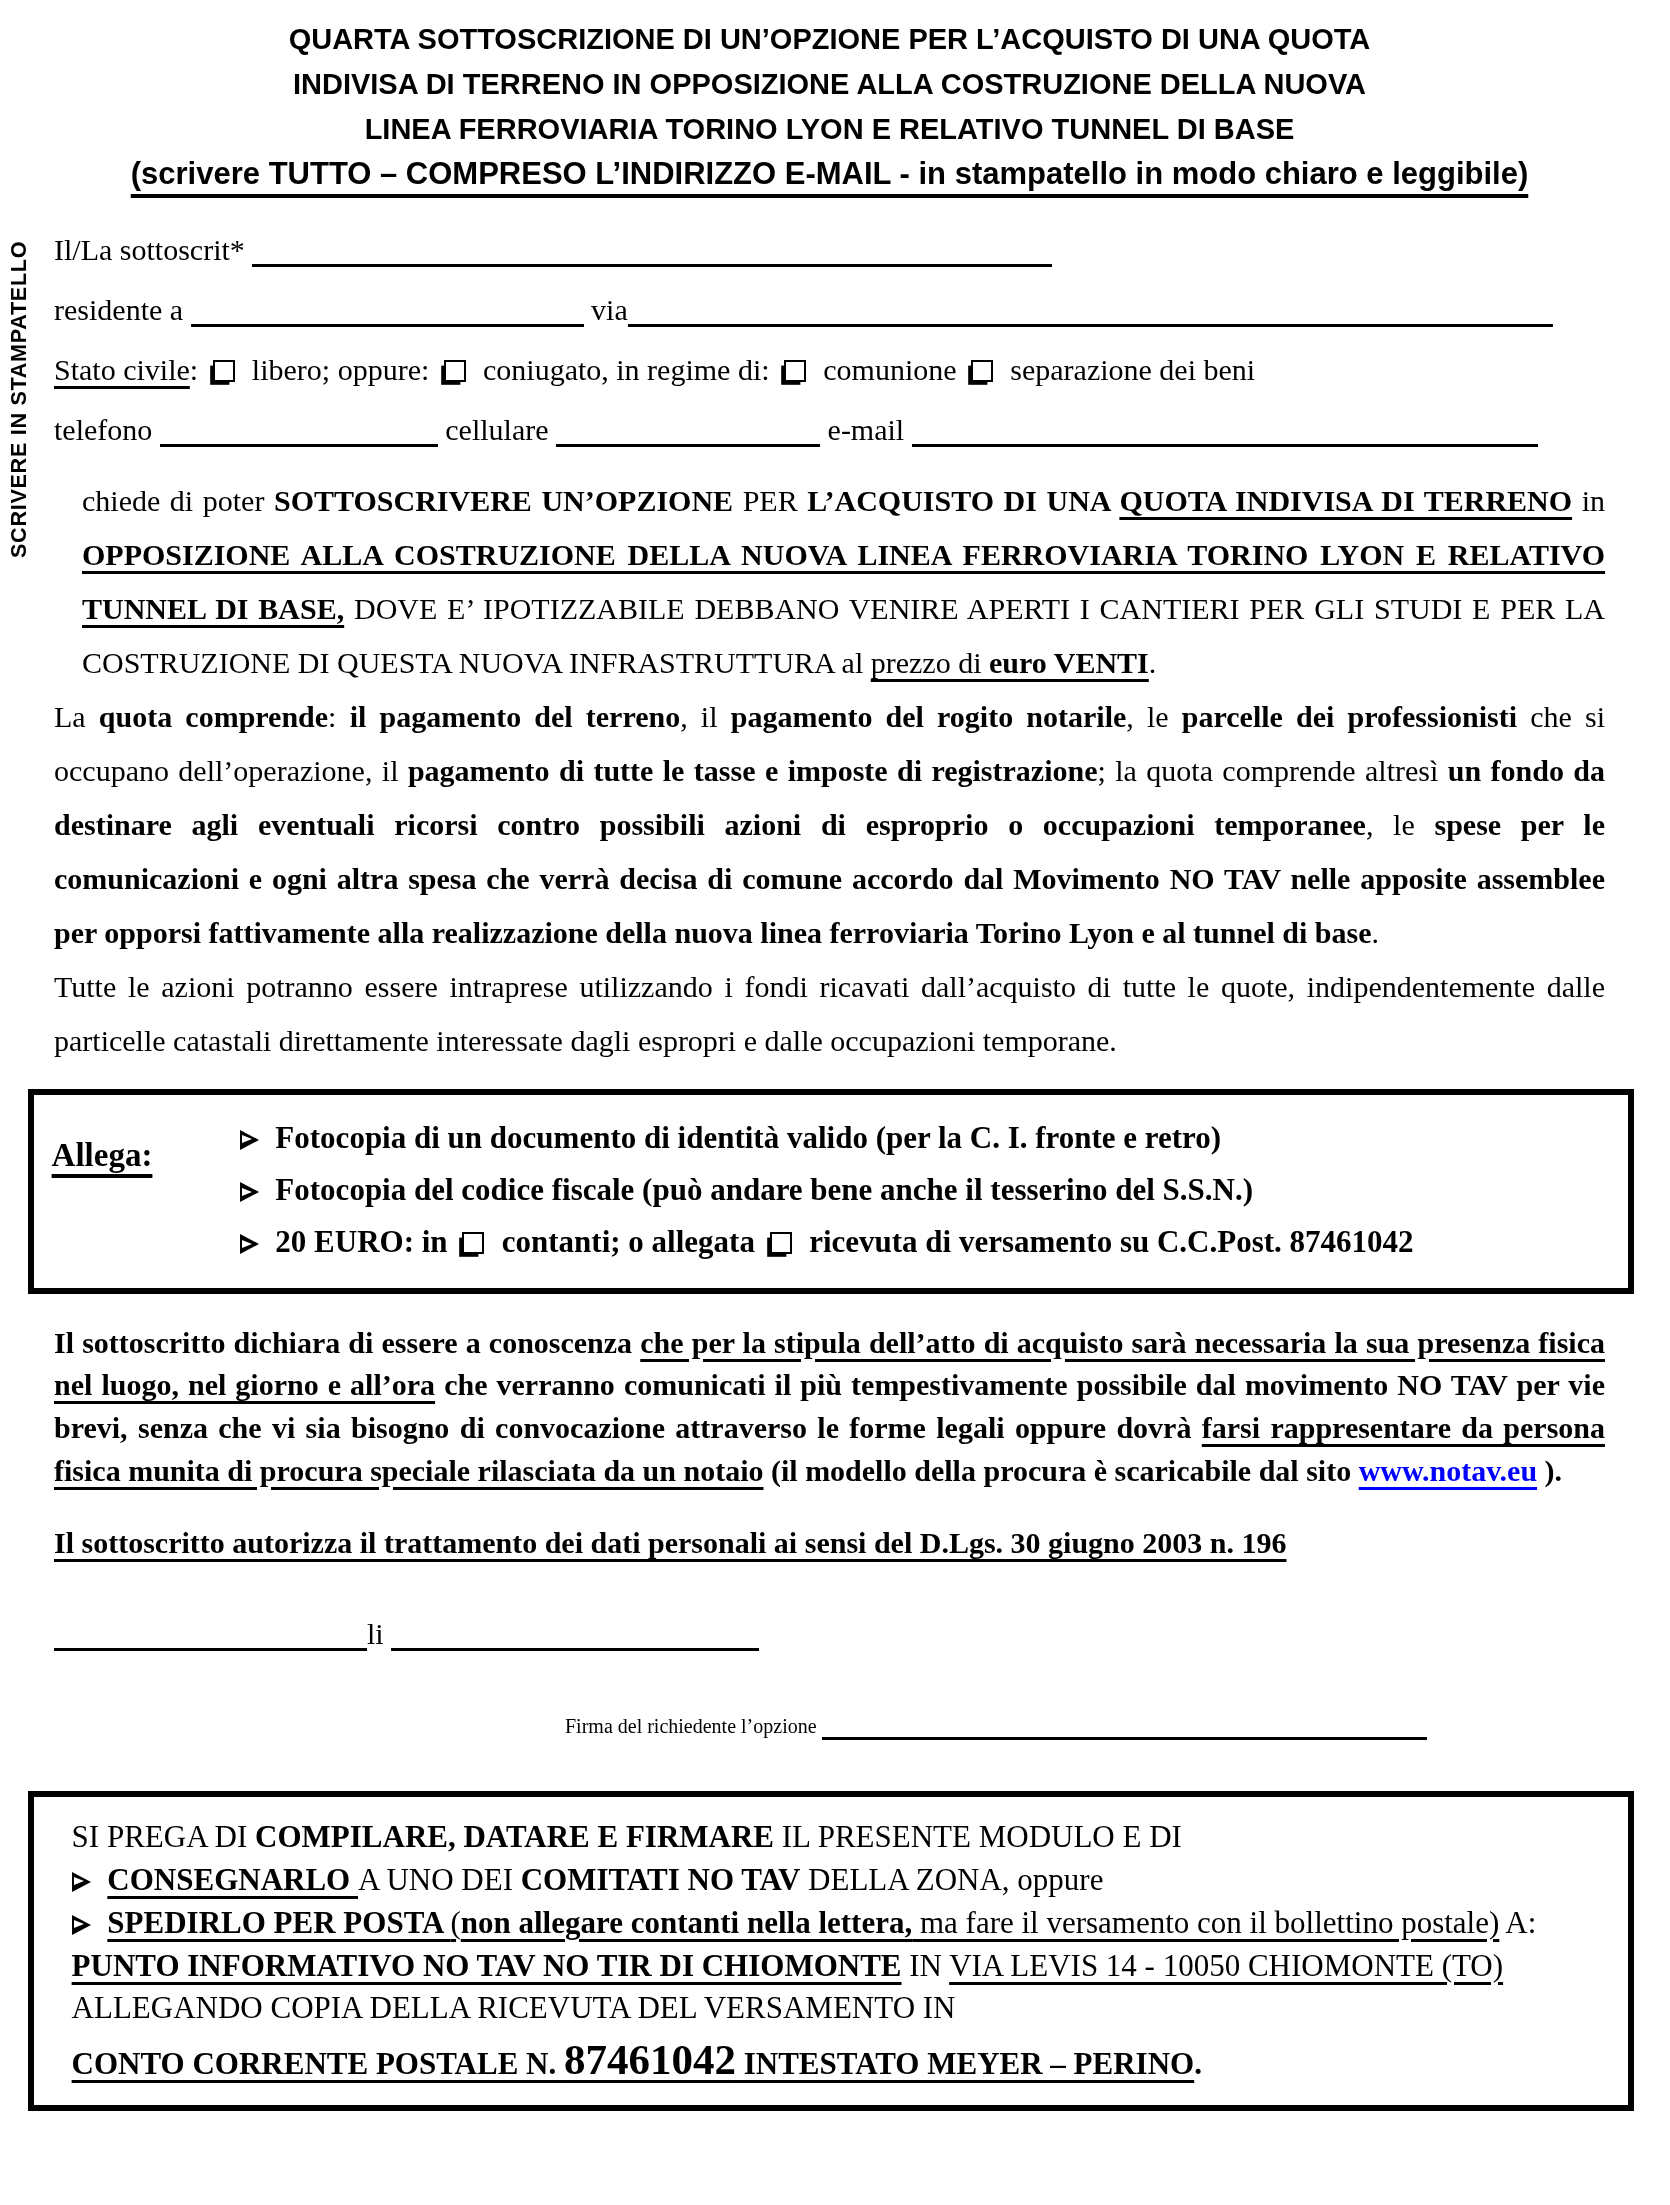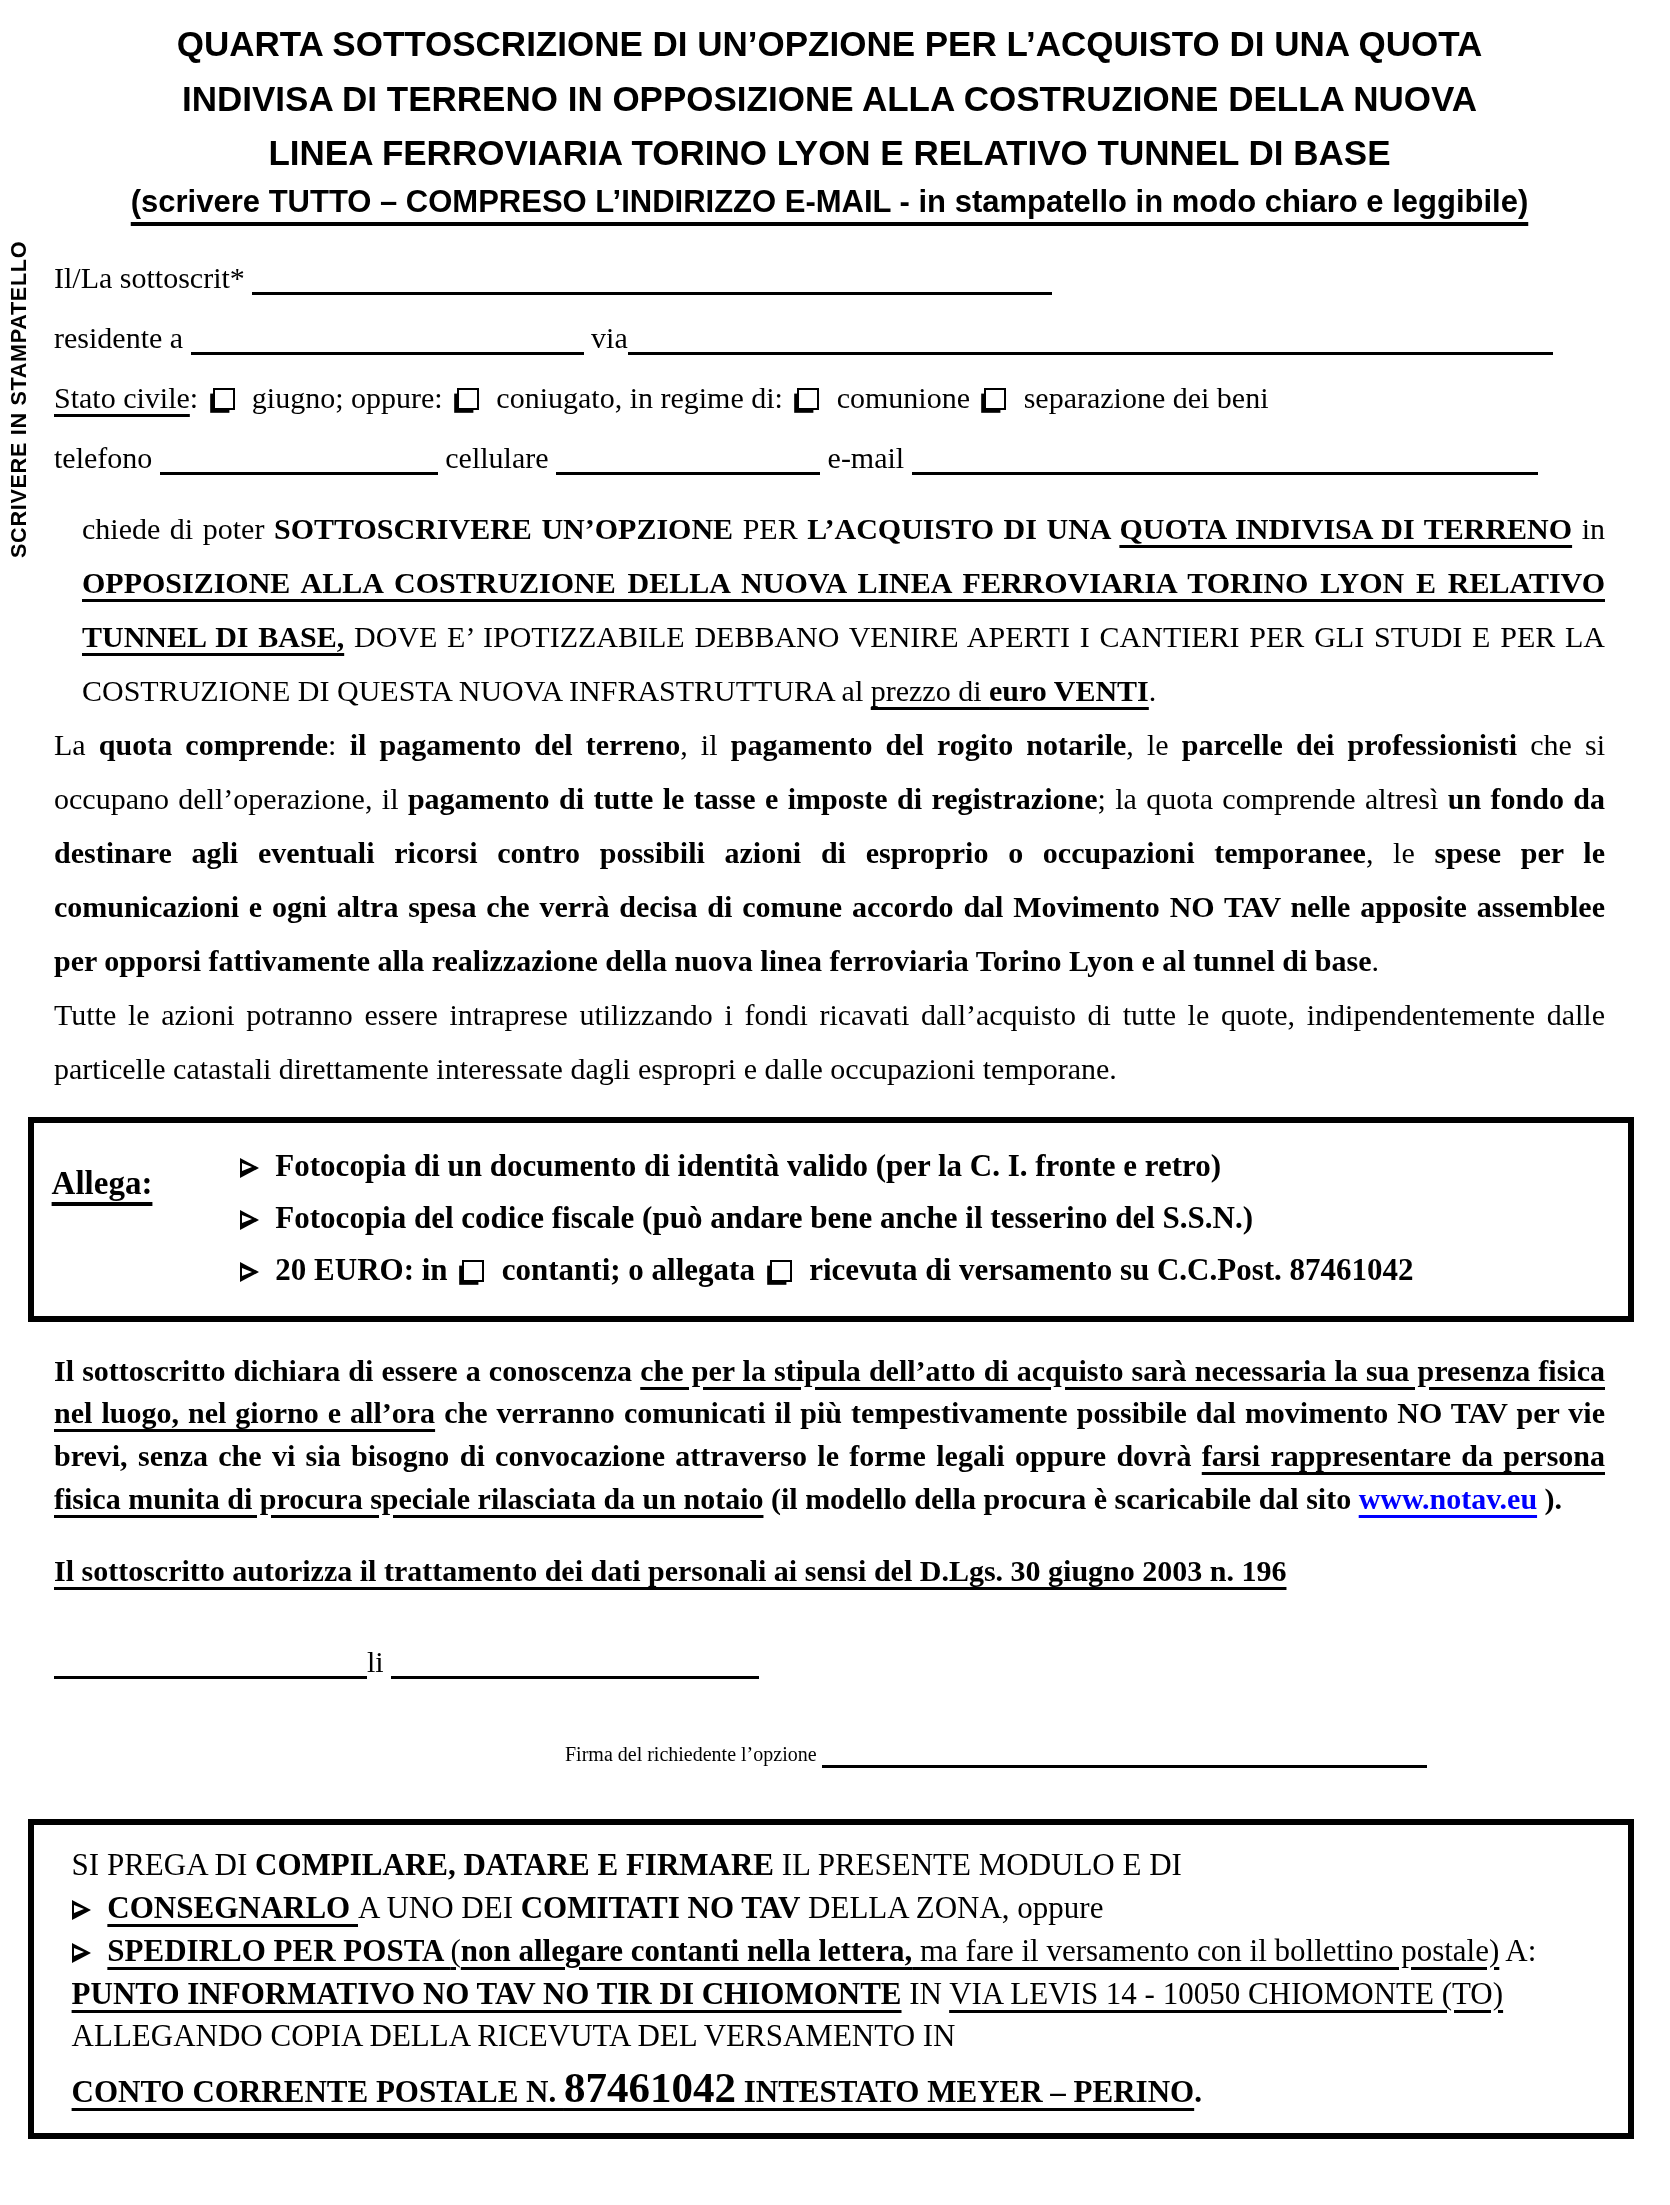--- a/index.html
+++ b/index.html
@@ -24,7 +24,7 @@
   .title-line{
     font-family:"Liberation Sans", sans-serif;
     font-weight:bold;
-    font-size:35px;
+    font-size:29px;
     line-height:1.55;
     white-space:nowrap;
   }

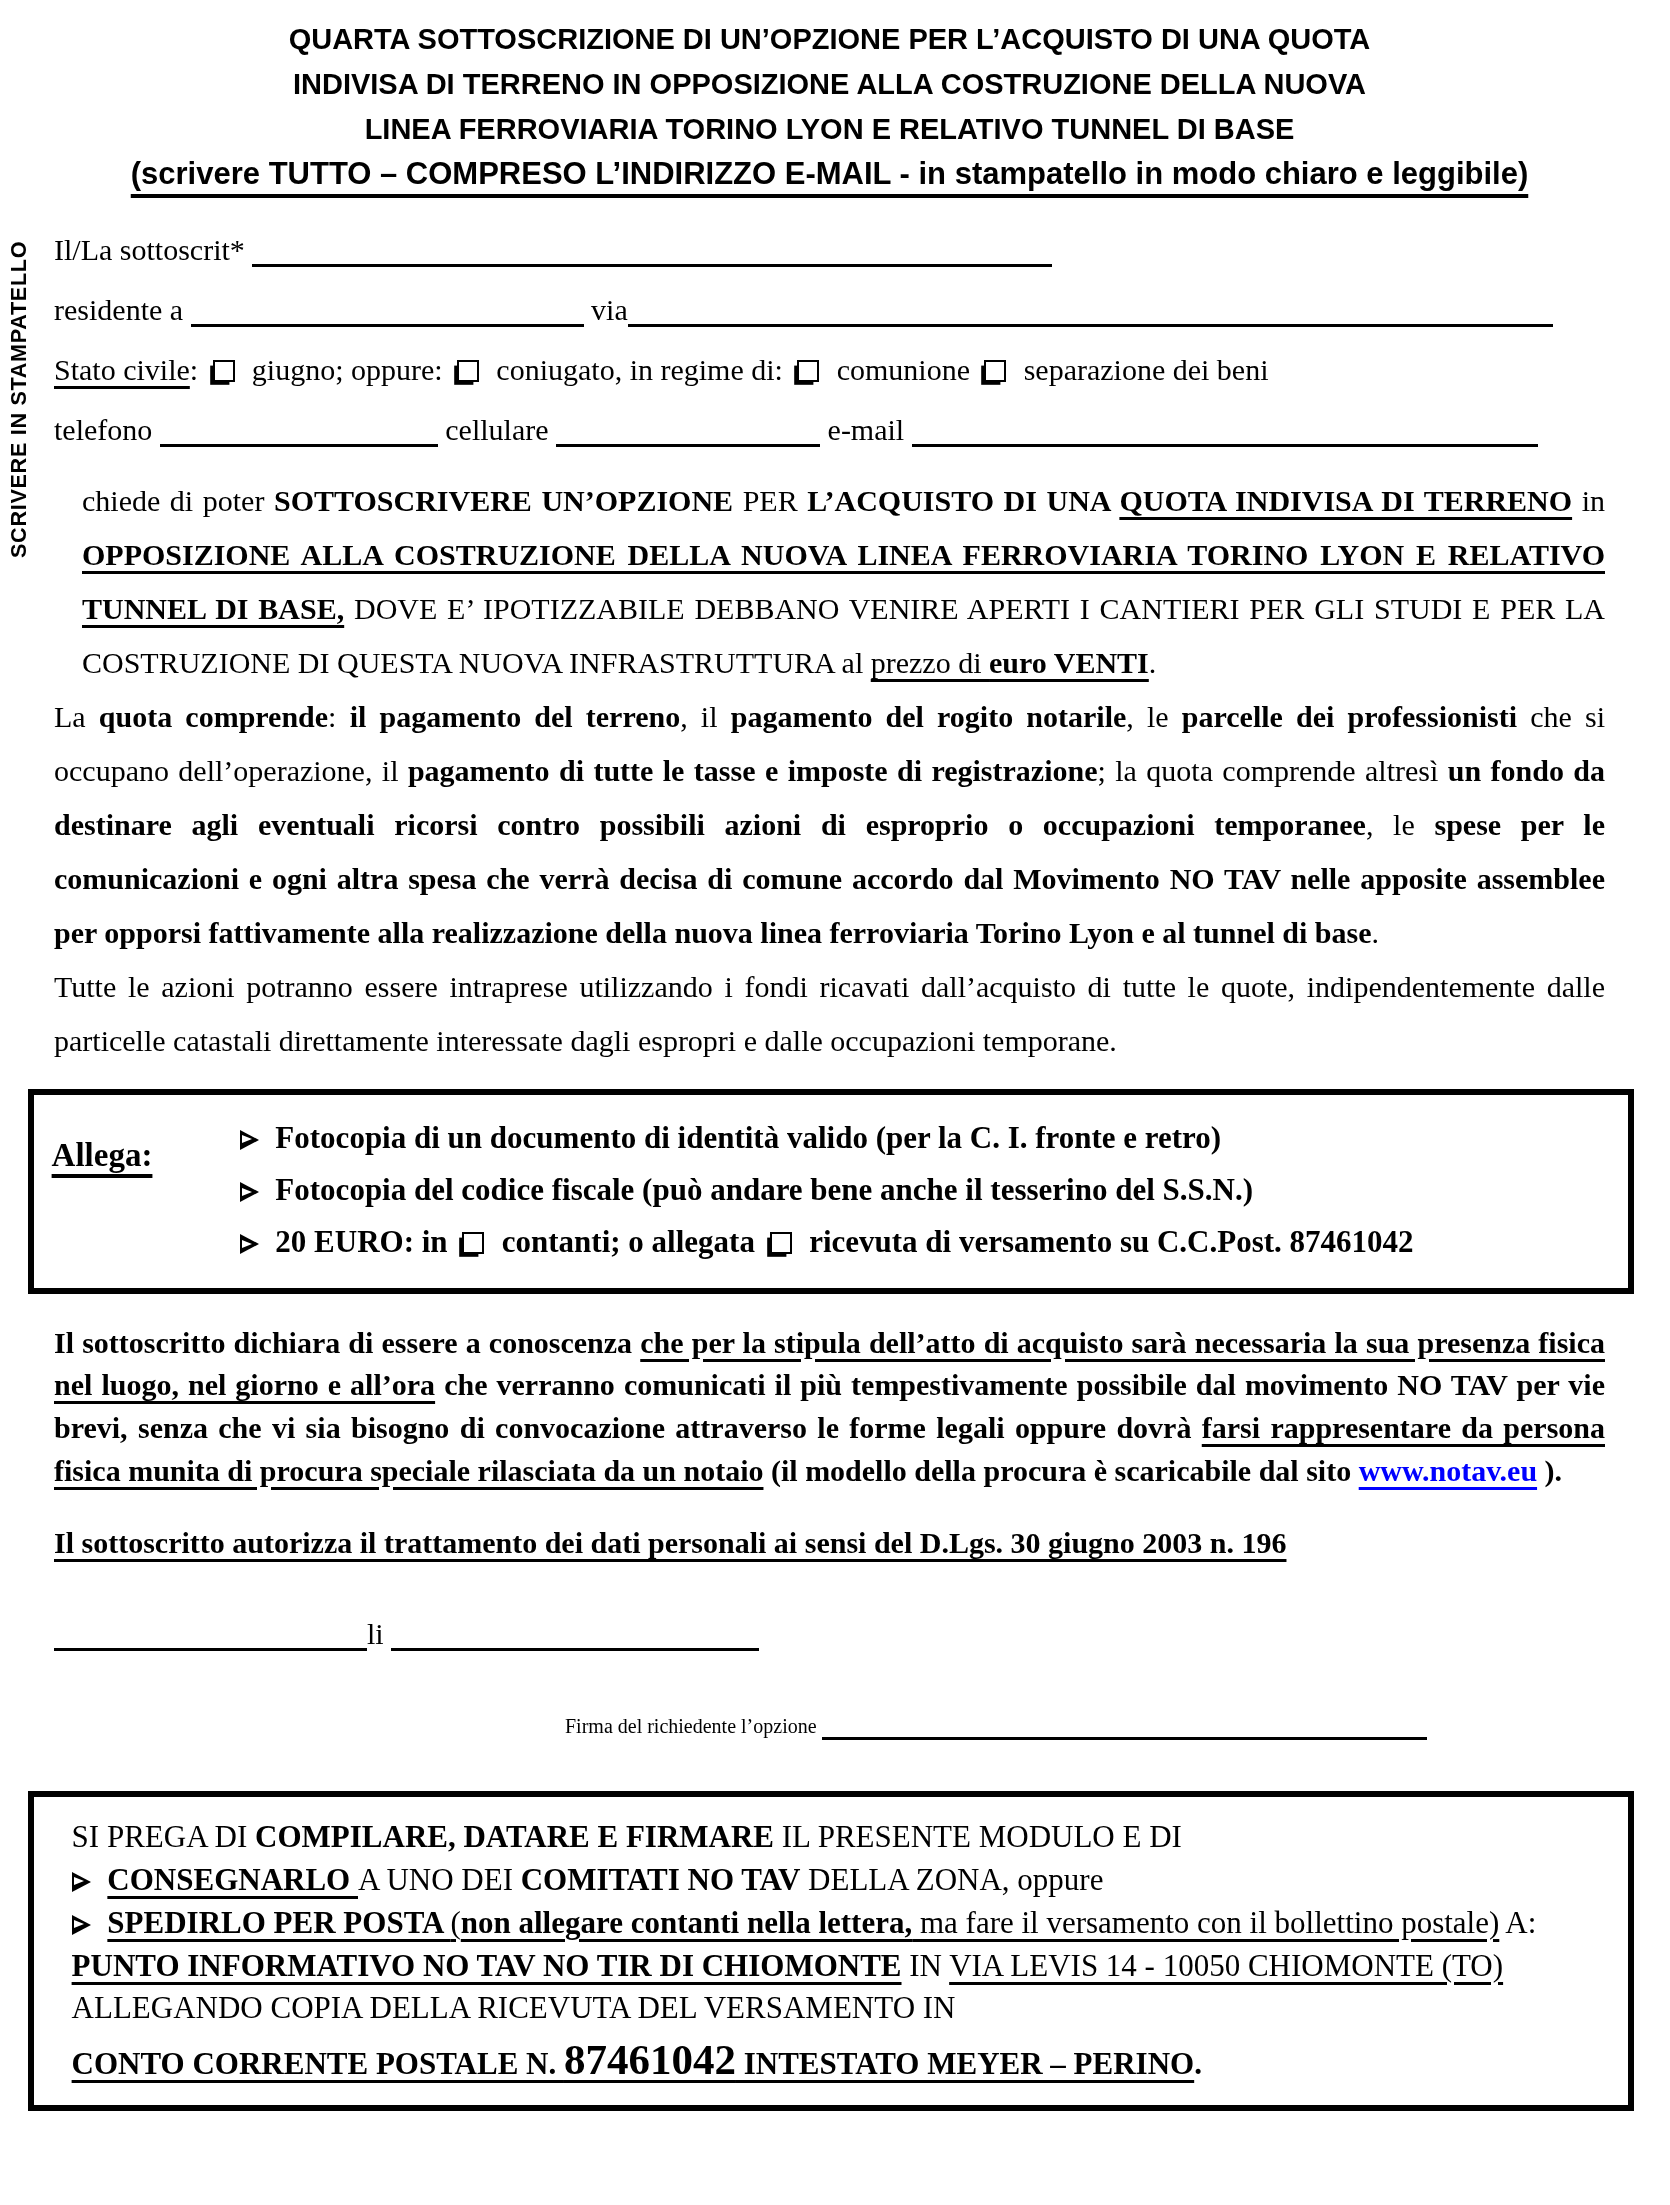--- a/index.html
+++ b/index.html
@@ -187,7 +187,7 @@
   <section class="form-rows">
     <div class="row"><span>Il/La sottoscrit* </span><span class="bl" style="width: 800px;"></span></div>
     <div class="row"><span>residente a </span><span class="bl" style="width: 393px;"></span><span> via</span><span class="bl" style="width: 925px;"></span></div>
-    <div class="row"><span class="u">Stato civile</span><span>: </span><span class="cb"></span><span> giugno; oppure:  </span><span class="cb"></span><span> coniugato, in regime di:  </span><span class="cb"></span><span> comunione    </span><span class="cb"></span><span> separazione dei beni</span></div>
+    <div class="row"><span class="u">Stato civile</span><span>: </span><span class="cb"></span><span> libero; oppure:  </span><span class="cb"></span><span> coniugato, in regime di:  </span><span class="cb"></span><span> comunione    </span><span class="cb"></span><span> separazione dei beni</span></div>
     <div class="row"><span>telefono </span><span class="bl" style="width: 278px;"></span><span> cellulare </span><span class="bl" style="width: 264px;"></span><span> e-mail </span><span class="bl" style="width: 626px;"></span></div>
   </section>
 

